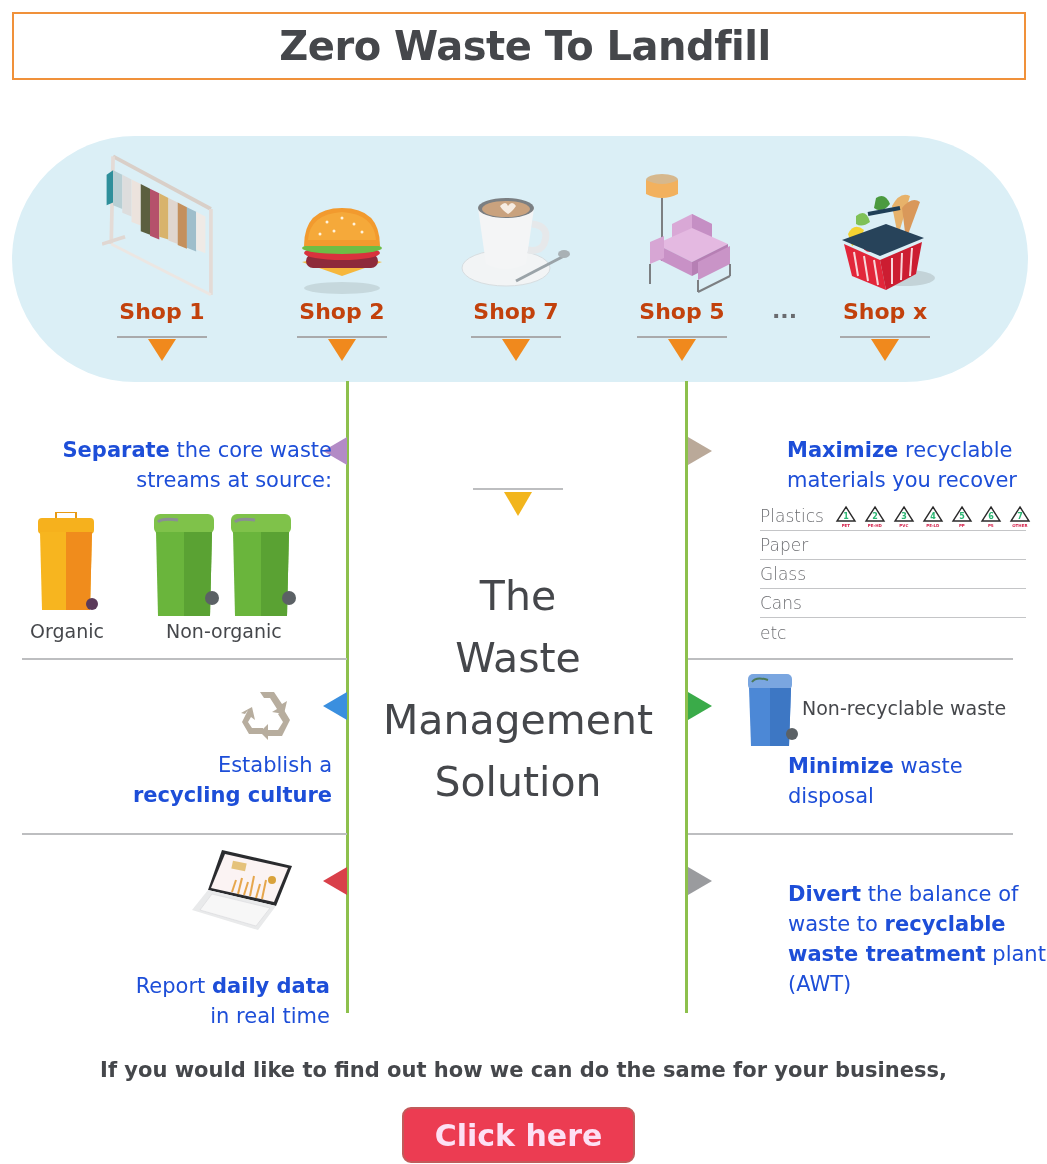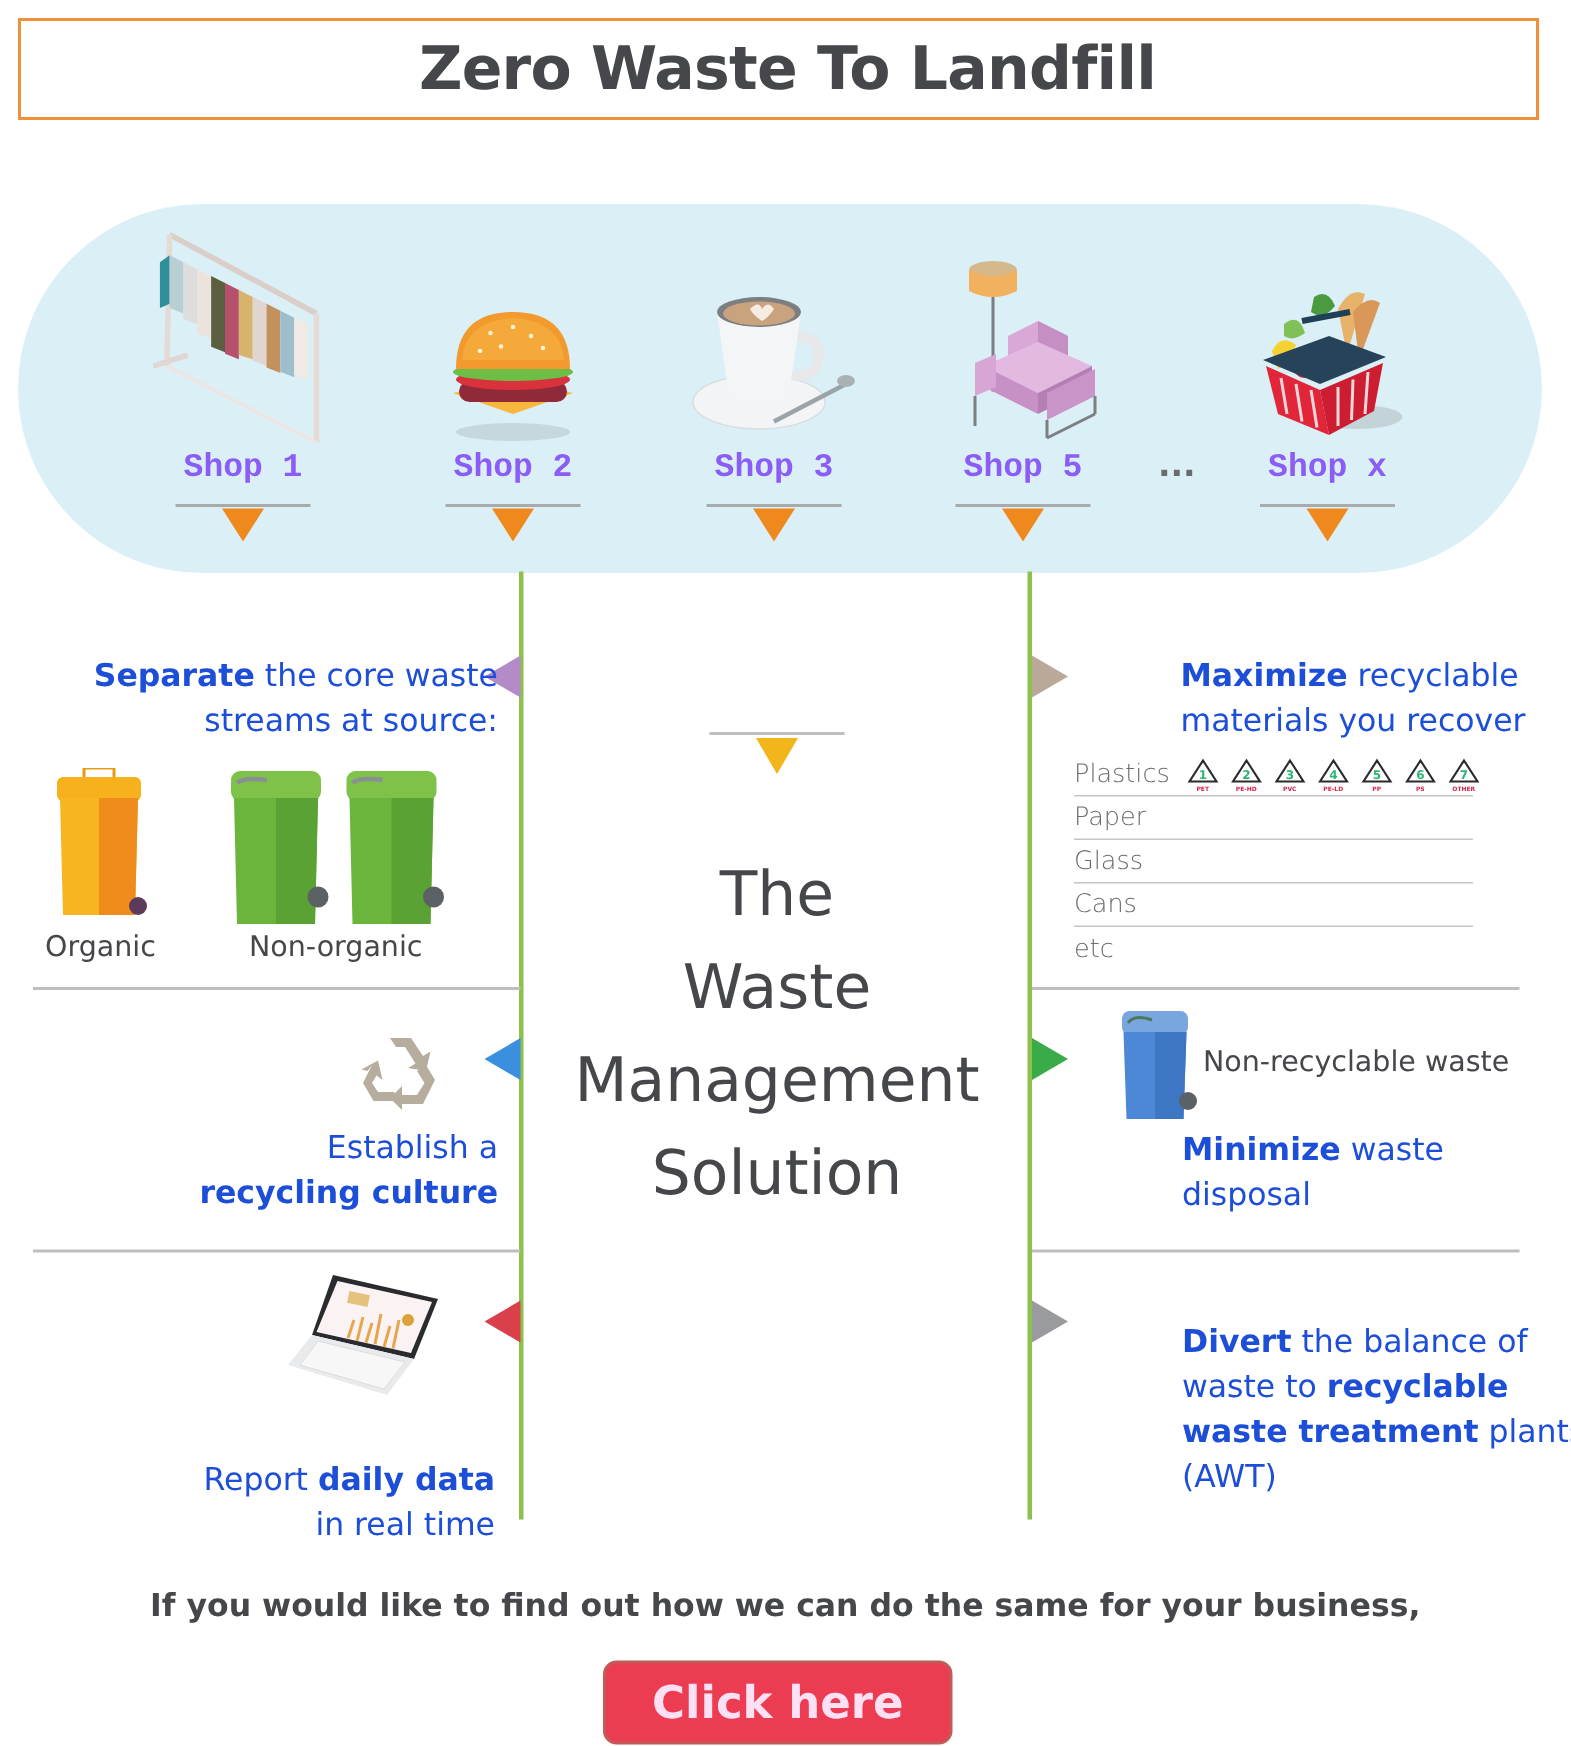--- a/index.html
+++ b/index.html
@@ -21,7 +21,7 @@
   }
   .shop { position: absolute; top: 0; width: 120px; }
   .shop .icon-wrap { position: absolute; left: 0; width: 120px; height: 160px; display: flex; align-items: flex-end; justify-content: center; }
-  .shop .label { position: absolute; left: 0; width: 120px; top: 163px; text-align: center; font-weight: 700; font-size: 22px; color: #8b5cf6; font-family: Liberation Mono, monospace; }
+  .shop .label { position: absolute; left: 0; width: 120px; top: 163px; text-align: center; font-weight: 700; font-size: 22px; color: #c2410c; }
   .shop .underline { position: absolute; left: 15px; top: 200px; width: 90px; height: 2px; background: #a9aaac; }
   .shop .tri { position: absolute; left: 46px; top: 203px; width: 0; height: 0;
     border-left: 14px solid transparent; border-right: 14px solid transparent; border-top: 22px solid #f0891d; }

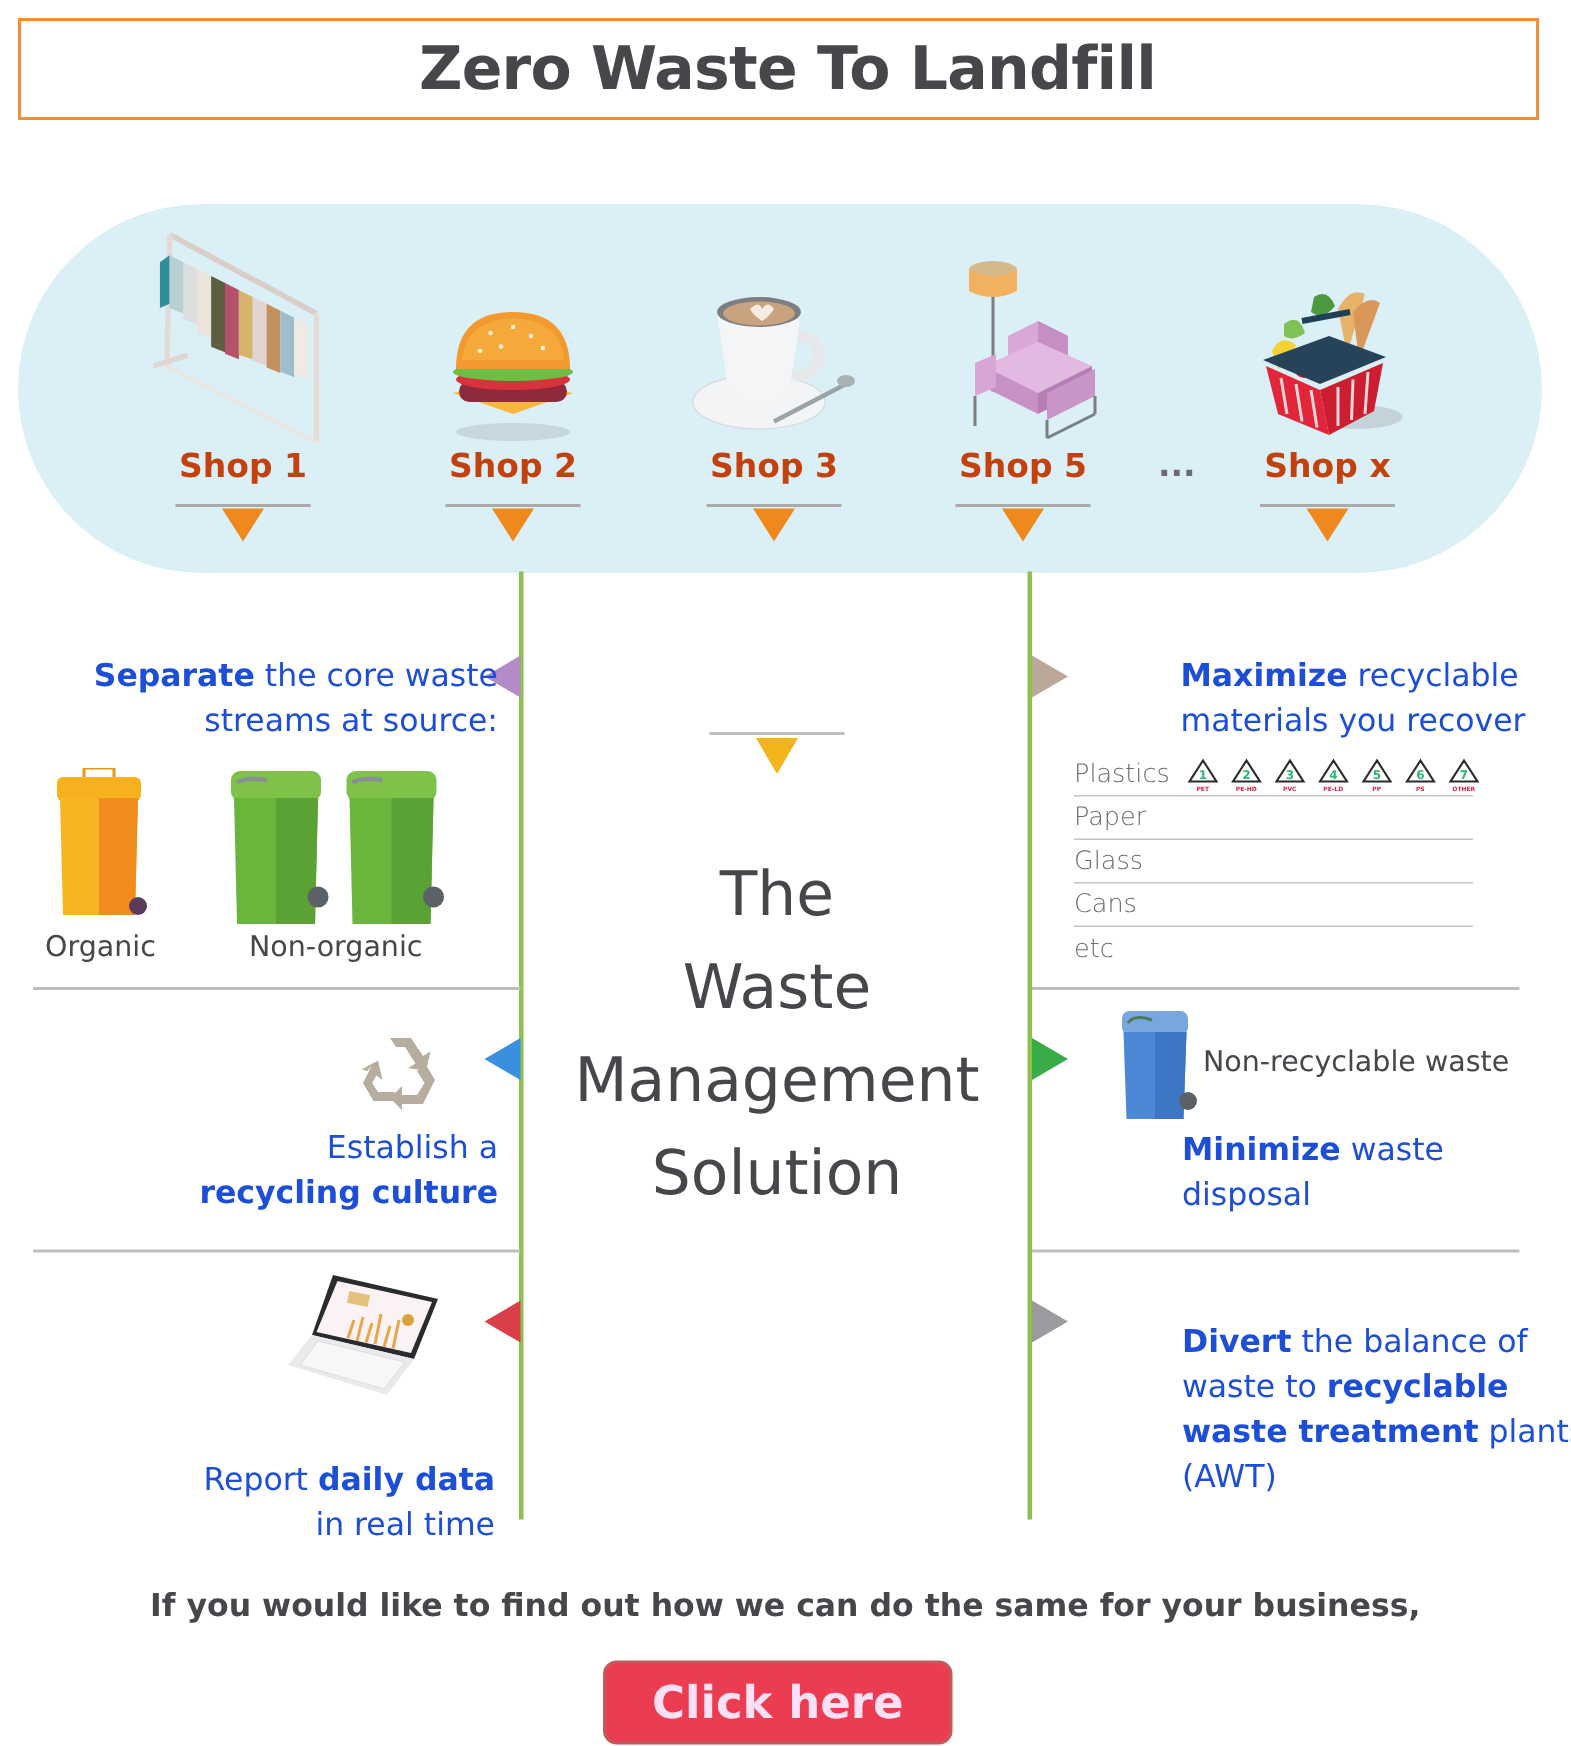--- a/index.html
+++ b/index.html
@@ -131,7 +131,7 @@
       <path d="M44 20 Q50 14 52 20 Q56 14 60 20 Q56 26 52 28 Q46 24 44 20 Z" fill="#f6ece2"></path>
     </svg>
   </div>
-  <div class="label">Shop 3</div>
+  <div class="label">Shop 7</div>
   <div class="underline"></div>
   <div class="tri"></div>
 </div>

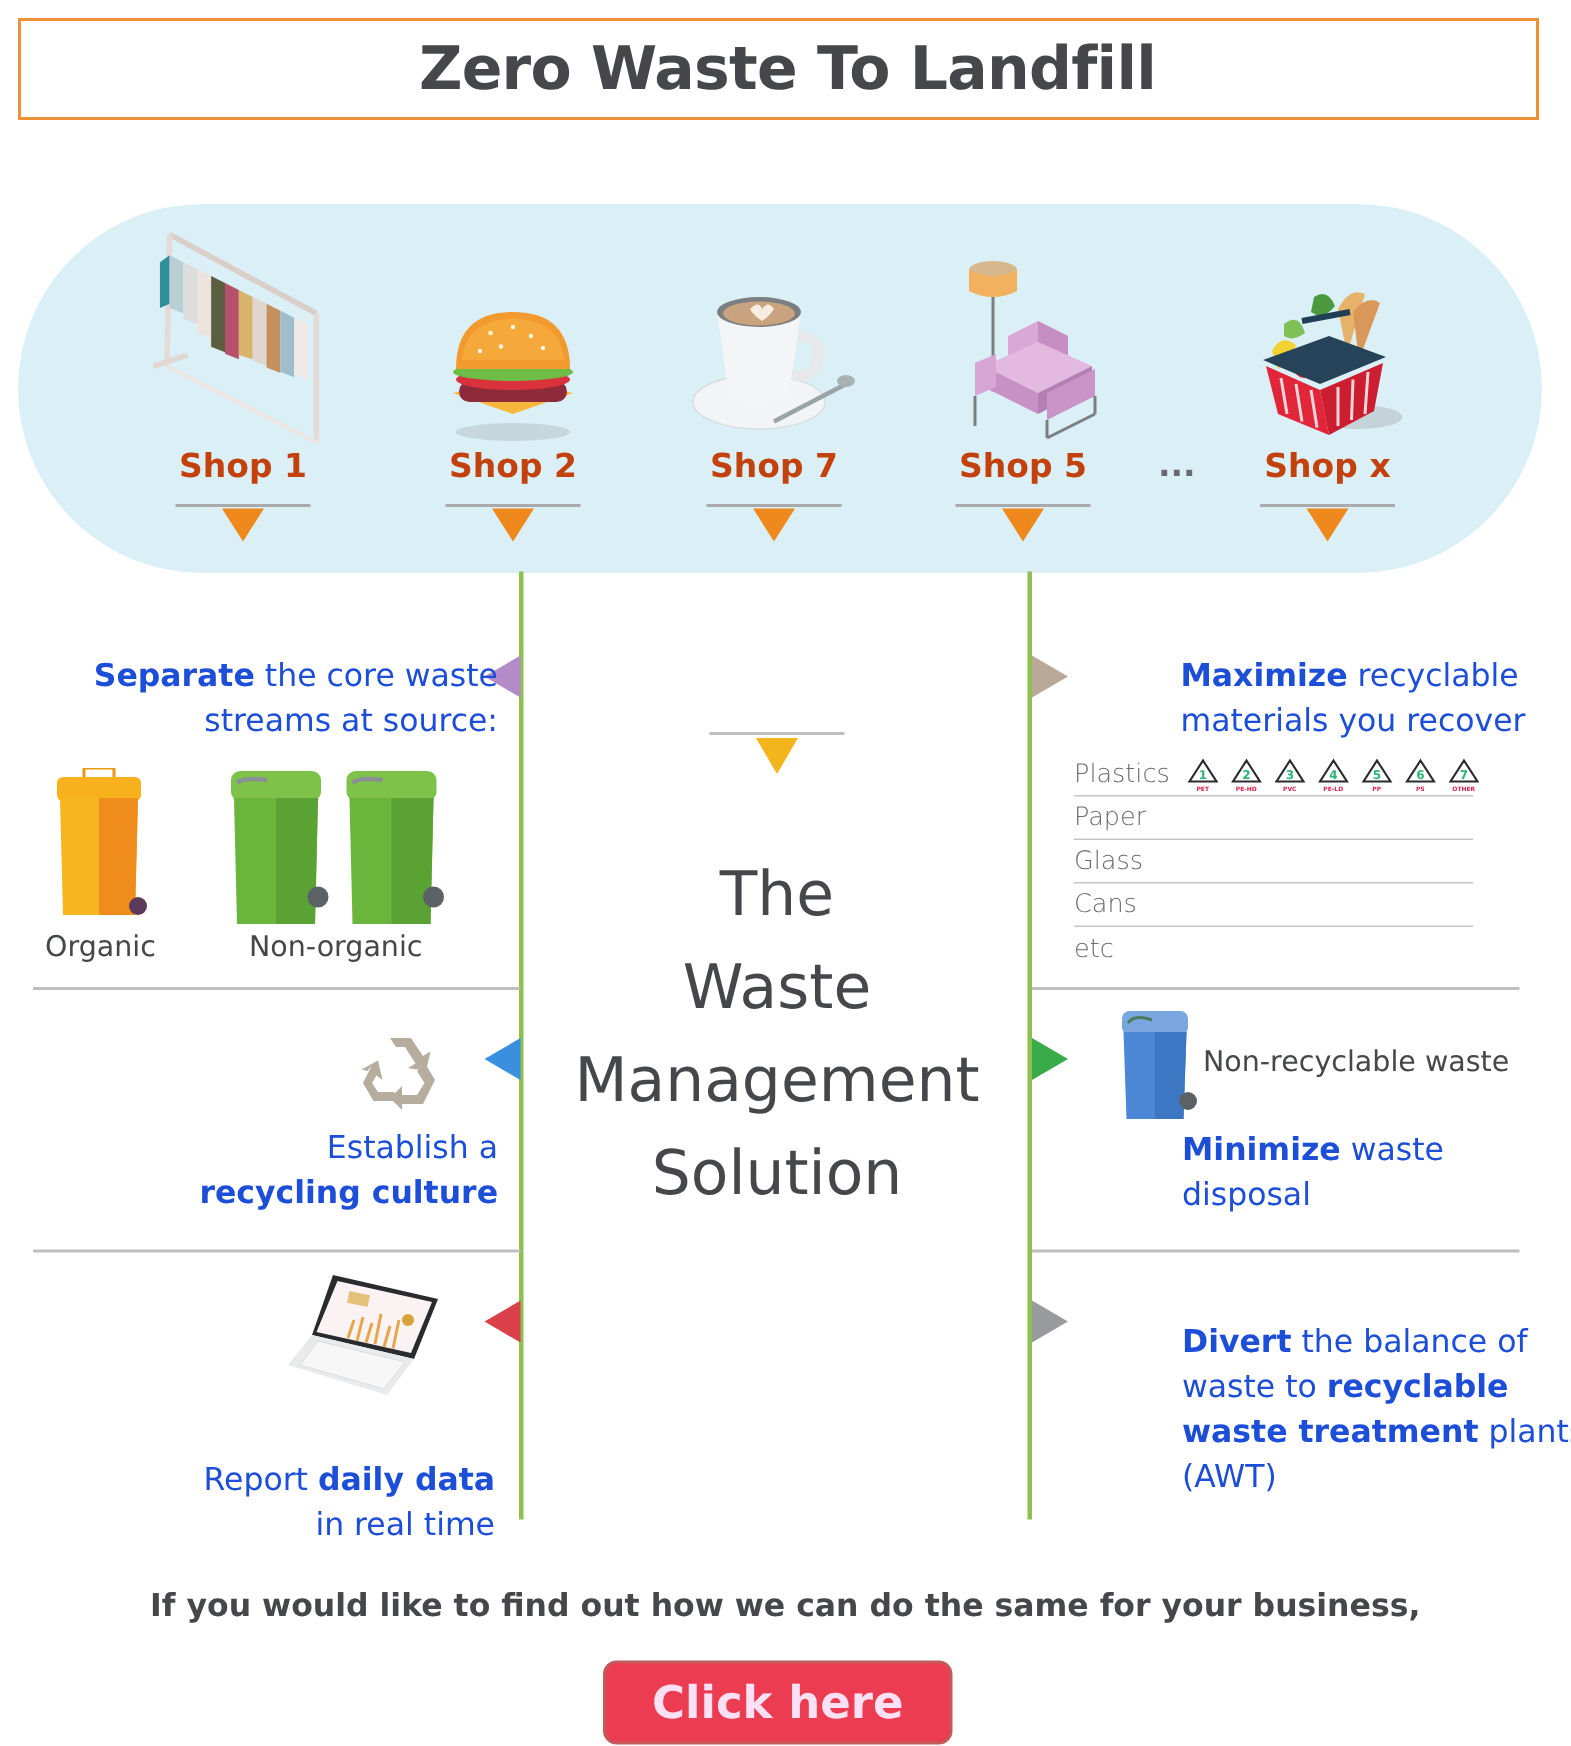--- a/index.html
+++ b/index.html
@@ -45,7 +45,7 @@
   .center-tri { left: 504px; top: 492px; width: 0; height: 0;
     border-left: 14px solid transparent; border-right: 14px solid transparent; border-top: 24px solid #f2b51c; }
 
-  .materials { left: 716px; top: 502px; width: 266px; }
+  .materials { left: 760px; top: 502px; width: 266px; }
   .mat-row { height: 29px; border-bottom: 1.5px solid #c4c5c7; font-size: 17px; color: #6b6c70; display: flex; align-items: center; font-weight: 300; }
   .mat-row:last-child { border-bottom: none; }
   .ric { display: inline-flex; flex-direction: column; align-items: center; width: 26px; margin-left: 3px; }

